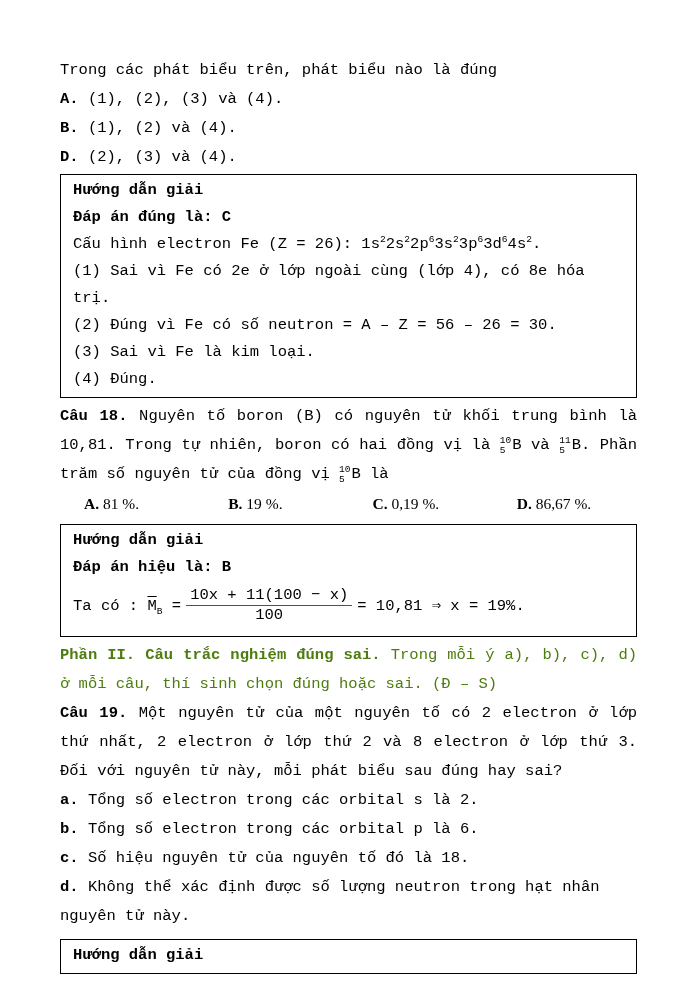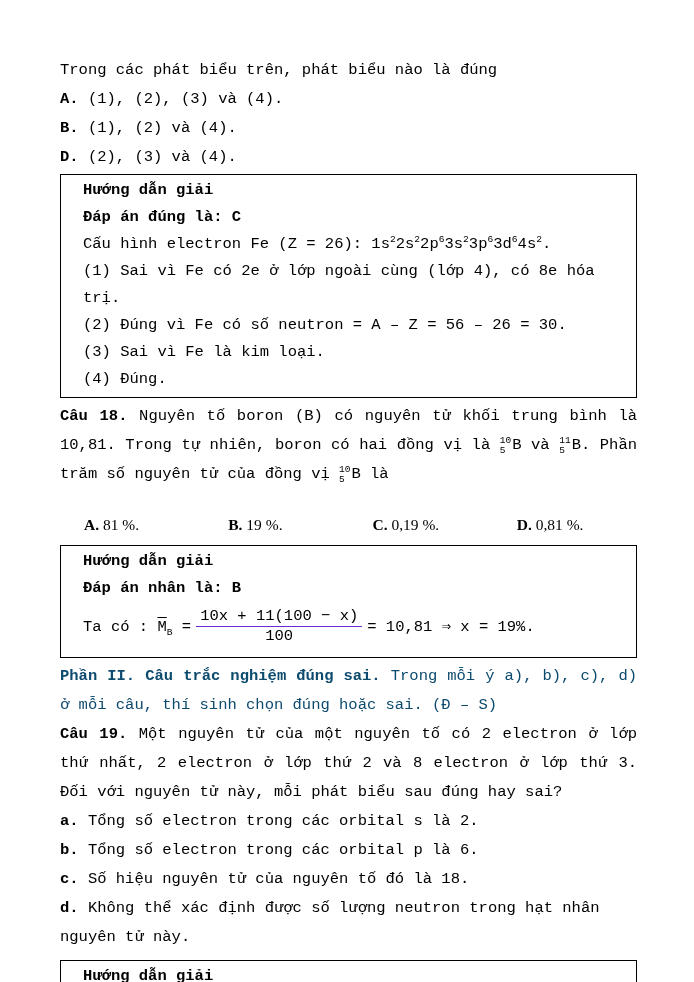--- a/index.html
+++ b/index.html
@@ -19,7 +19,7 @@
   b { font-weight:bold; }
   .box {
     border:1px solid #000000;
-    padding:2px 8px 4px 22px;
+    padding:2px 8px 4px 12px;
     margin:2px 0 4px 0;
   }
   .box p { line-height:27px; }

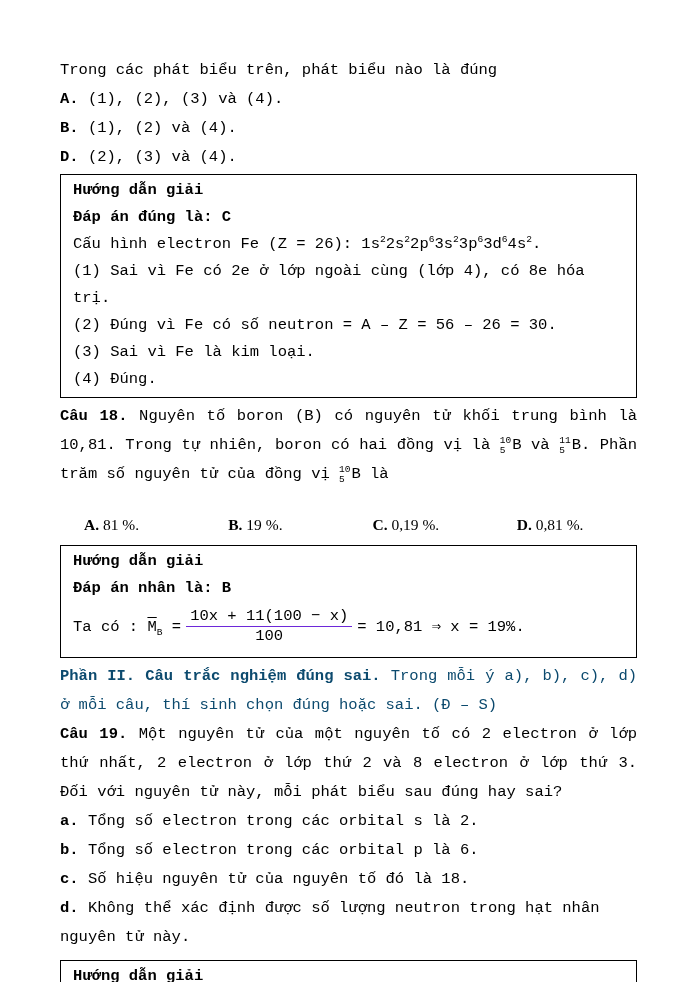--- a/index.html
+++ b/index.html
@@ -37,7 +37,7 @@
   .iso span { display:block; }
   
   .options-row { display:flex; line-height:29px; }
-  .options-row .opt { flex:1; padding-left:24px; box-sizing:border-box;margin-top:21px; }
+  .options-row .opt { flex:1; padding-left:24px; box-sizing:border-box; }
   
   .red { color:#0c4a6e; }
   

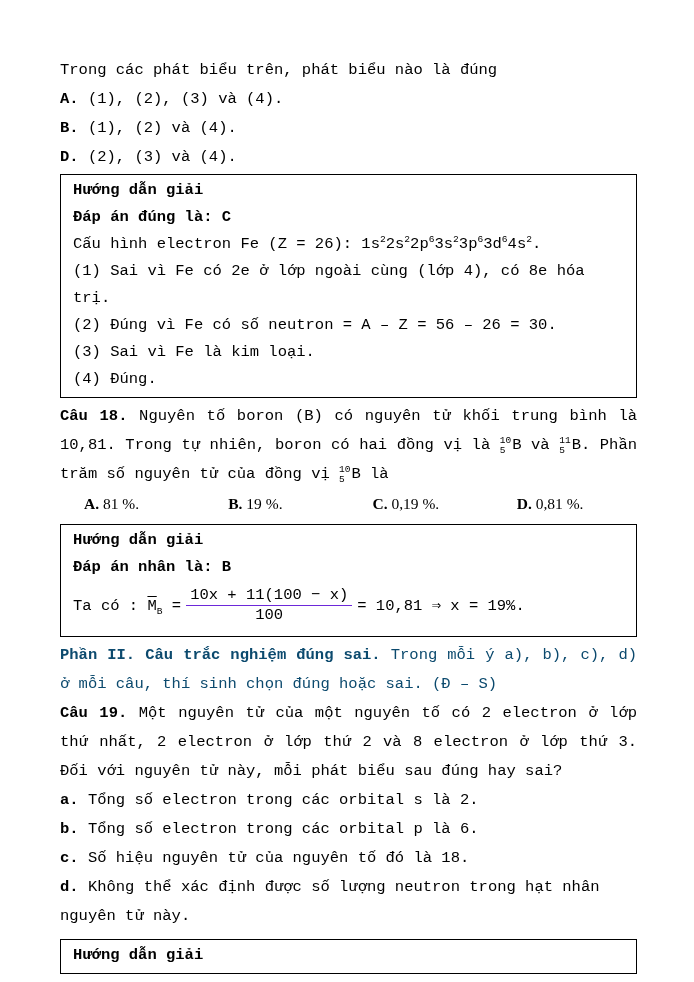--- a/index.html
+++ b/index.html
@@ -80,7 +80,7 @@
     <div class="opt"><b>A.</b><span> 81 %.</span></div>
     <div class="opt"><b>B.</b><span> 19 %.</span></div>
     <div class="opt"><b>C.</b><span> 0,19 %.</span></div>
-    <div class="opt"><b>D.</b><span> 0,81 %.</span></div>
+    <div class="opt"><b>D.</b><span> 86,67 %.</span></div>
   </div>
 
   <div class="box" style="margin-top:6px;">

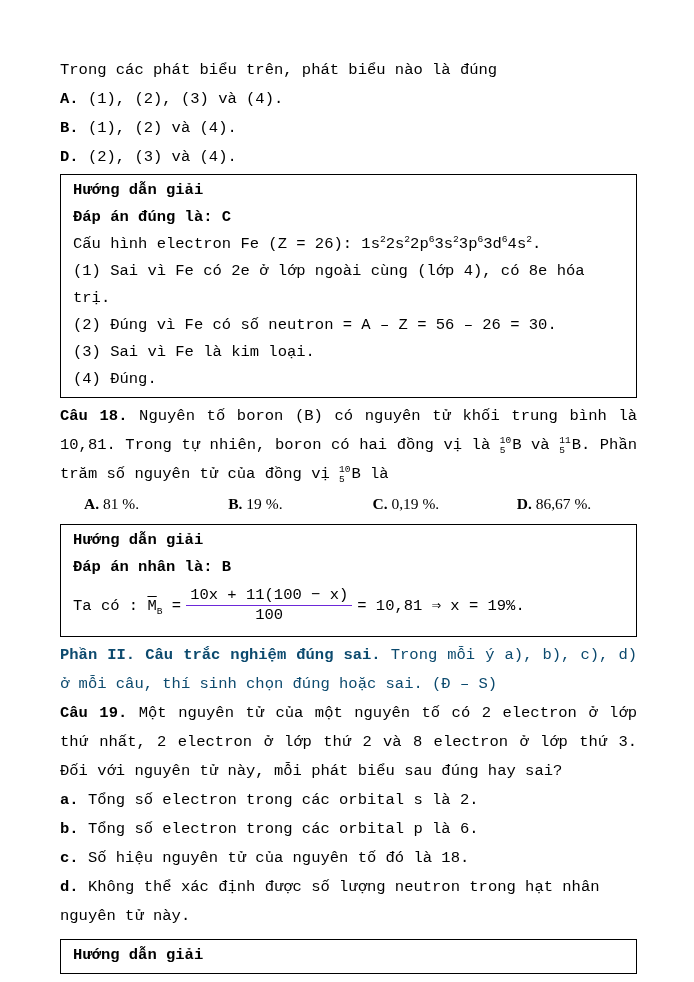--- a/index.html
+++ b/index.html
@@ -85,7 +85,7 @@
 
   <div class="box" style="margin-top:6px;">
     <p><b>Hướng dẫn giải</b></p>
-    <p><b>Đáp án nhân là: B</b></p>
+    <p><b>Đáp án hiệu là: B</b></p>
     <p class="formula-line"><span>Ta có : </span><span class="mbar">M</span><sub>B</sub> <span>=</span><span class="frac"><span class="num">10x + 11(100 − x)</span><span class="den">100</span></span><span>= 10,81 ⇒ x = 19%.</span></p>
   </div>
 

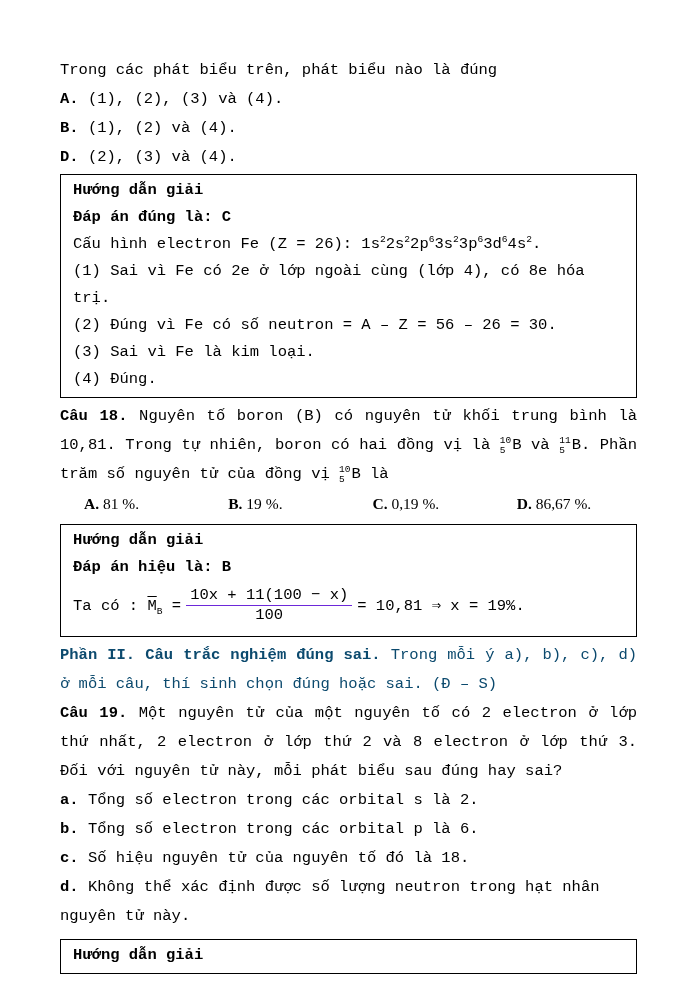--- a/index.html
+++ b/index.html
@@ -39,7 +39,7 @@
   .options-row { display:flex; line-height:29px; }
   .options-row .opt { flex:1; padding-left:24px; box-sizing:border-box; }
   
-  .red { color:#0c4a6e; }
+  .red { color:#4d7c0f; }
   
   .formula-line { line-height:1.2; padding:5px 0 6px 0; }
   .mbar { text-decoration:overline; }

